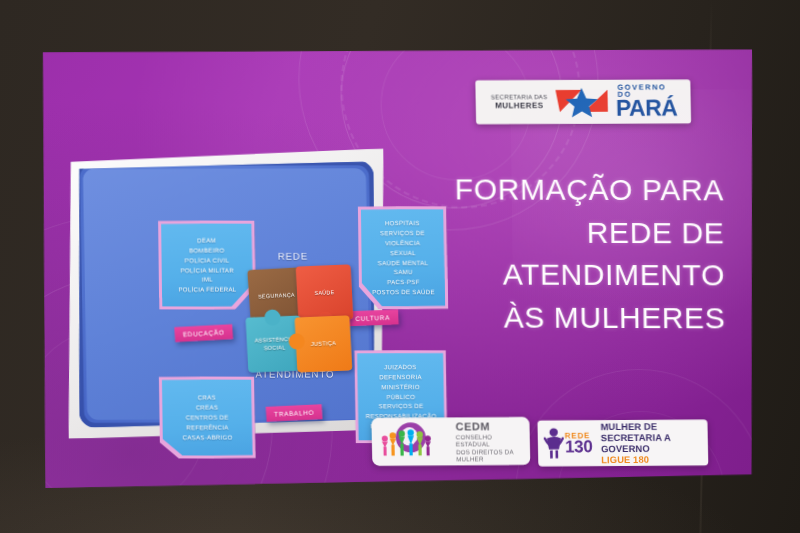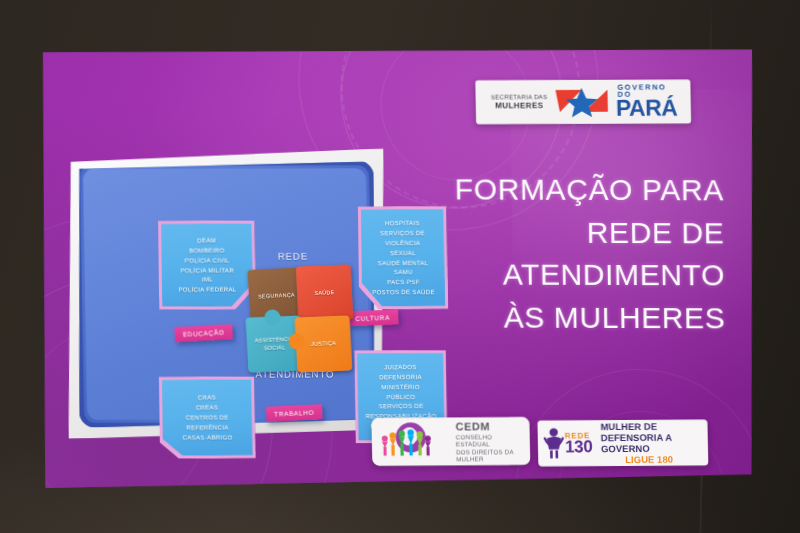--- a/index.html
+++ b/index.html
@@ -434,7 +434,7 @@
       </div>
       <div id="ligue-txt">
         <span>MULHER DE</span>
-        <span>DEFENSORIA A</span>
+        <span>SECRETARIA A</span>
         <span><span>GOVERNO </span><span class="orange">LIGUE 180</span></span>
       </div>
     </div>

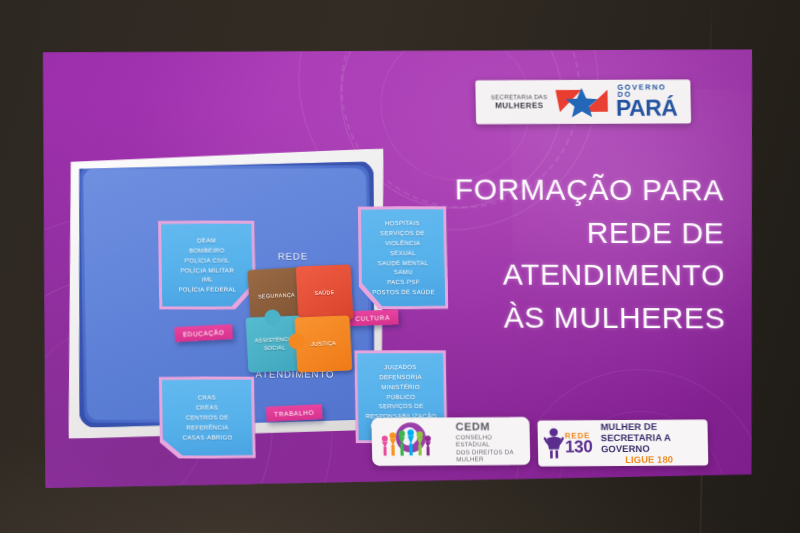--- a/index.html
+++ b/index.html
@@ -118,7 +118,7 @@
   #ligue-num .n2 { display:block; font-size:17px; font-weight:bold; color:#5b2d8e; letter-spacing:-.3px; }
   #ligue-txt { margin-left:5px; line-height:1.18; }
   #ligue-txt span { display:block; font-size:9.4px; font-weight:bold; color:#3c2f6b; letter-spacing:.1px; }
-  #ligue-txt .orange { color:#f08a1e; display:inline;margin-left:24px; }
+  #ligue-txt .orange { color:#f08a1e; display:inline; }
 
   
   #panel-wrap {

